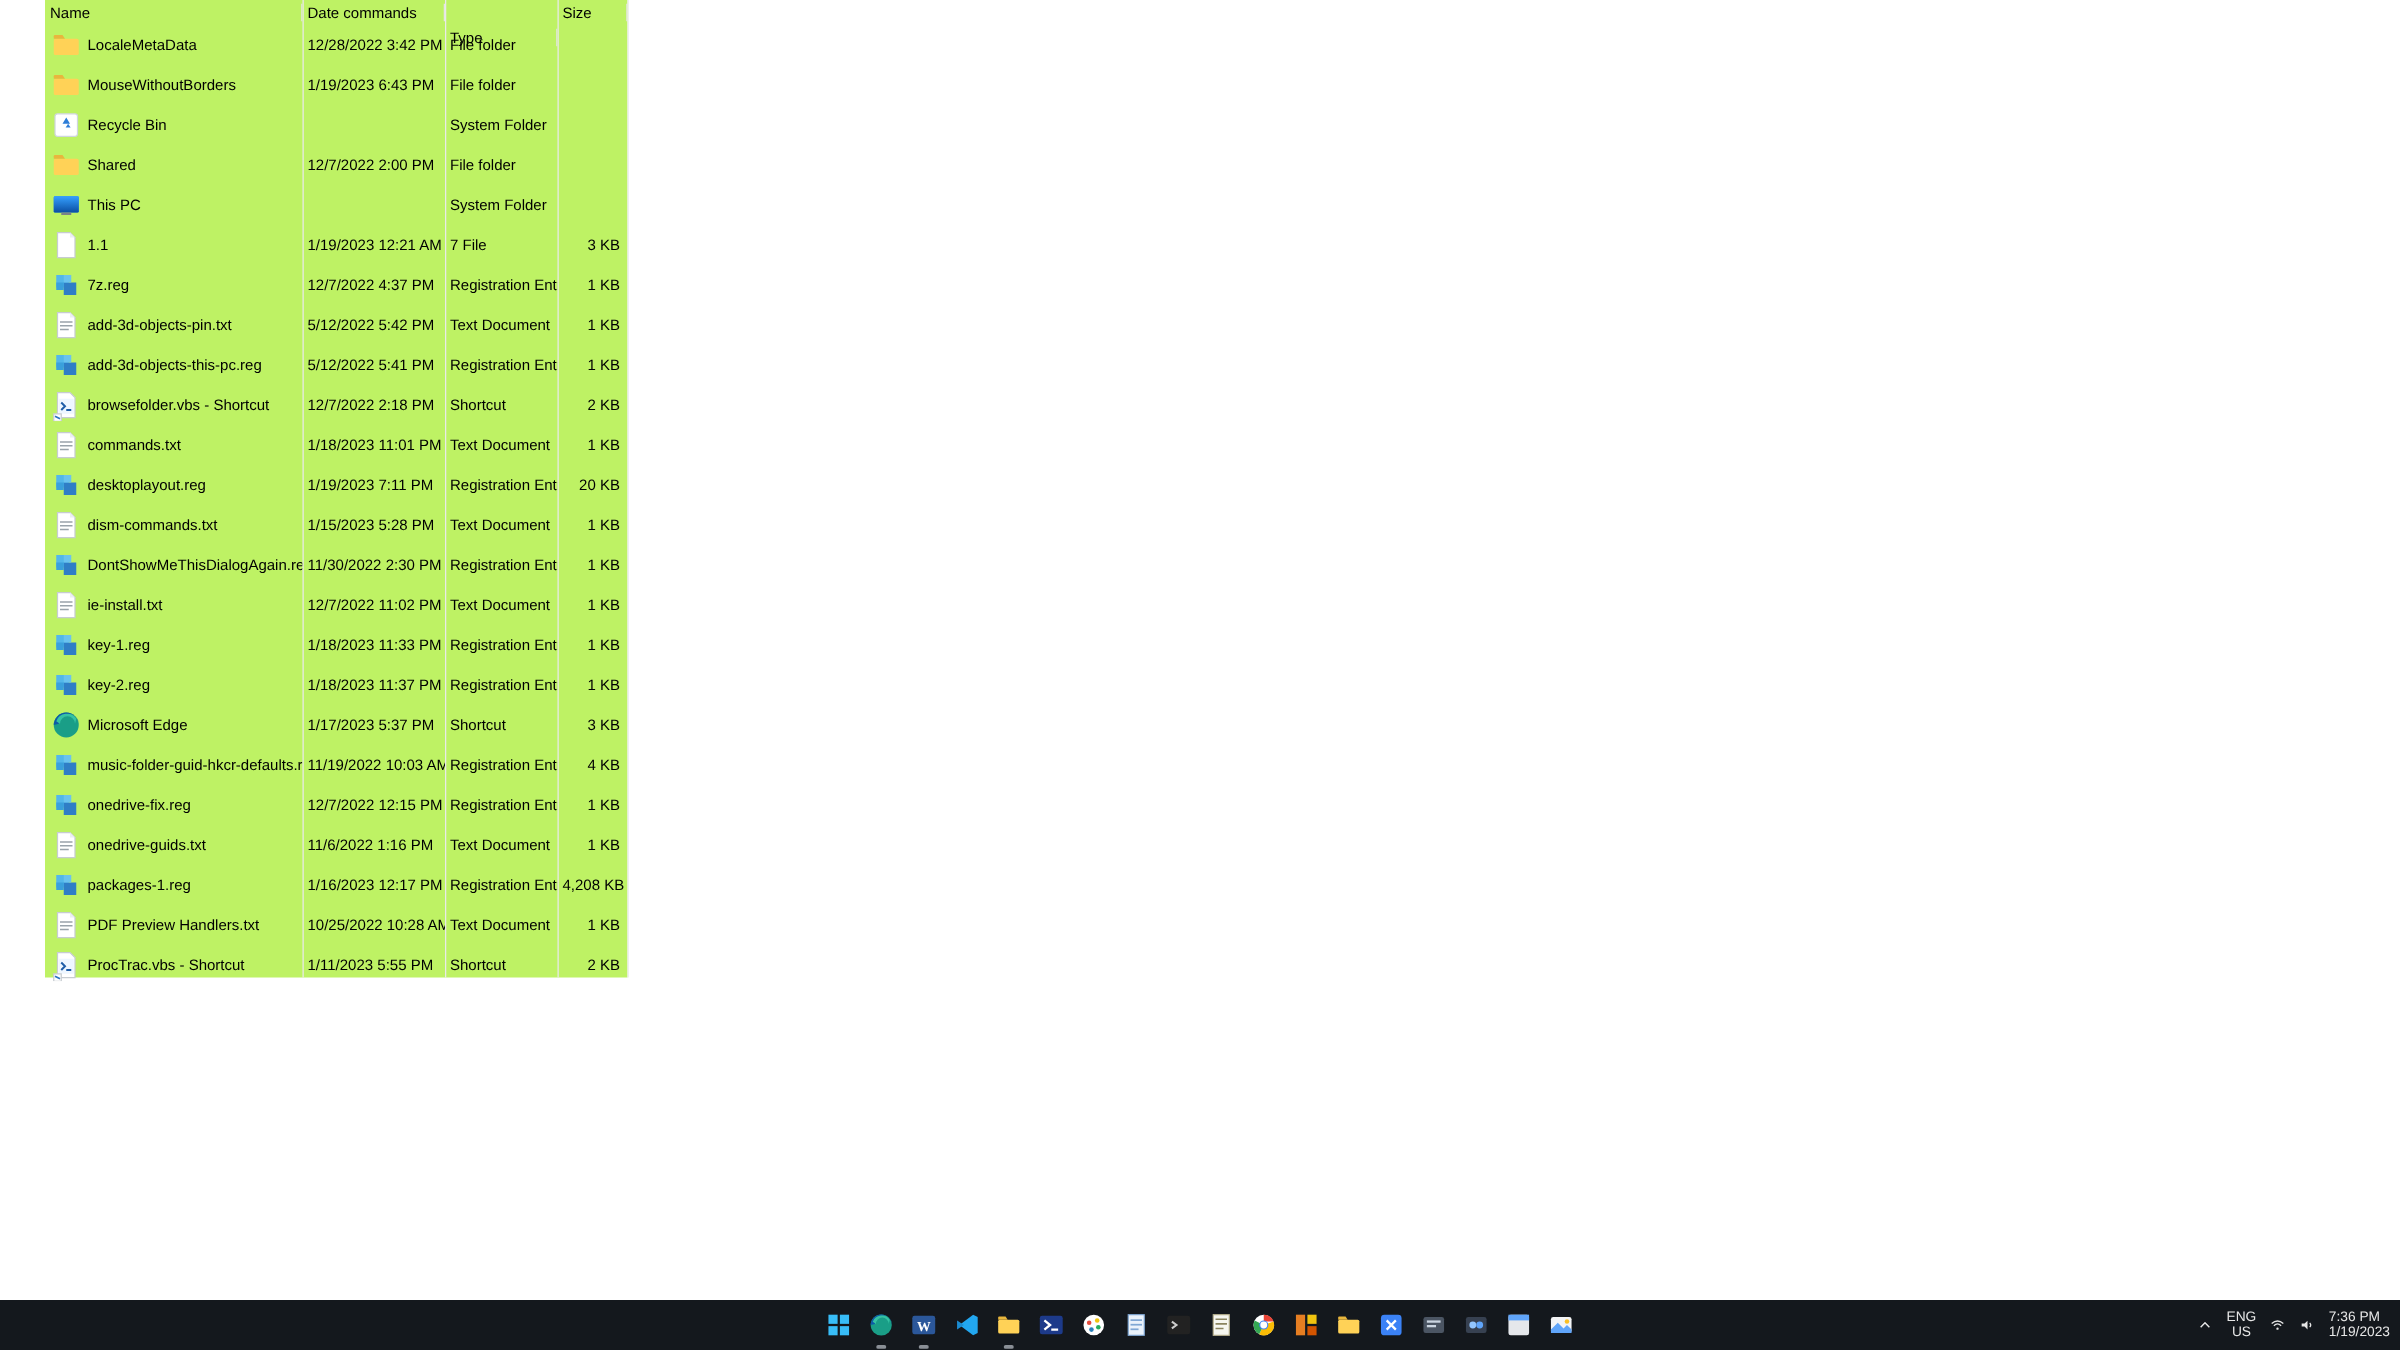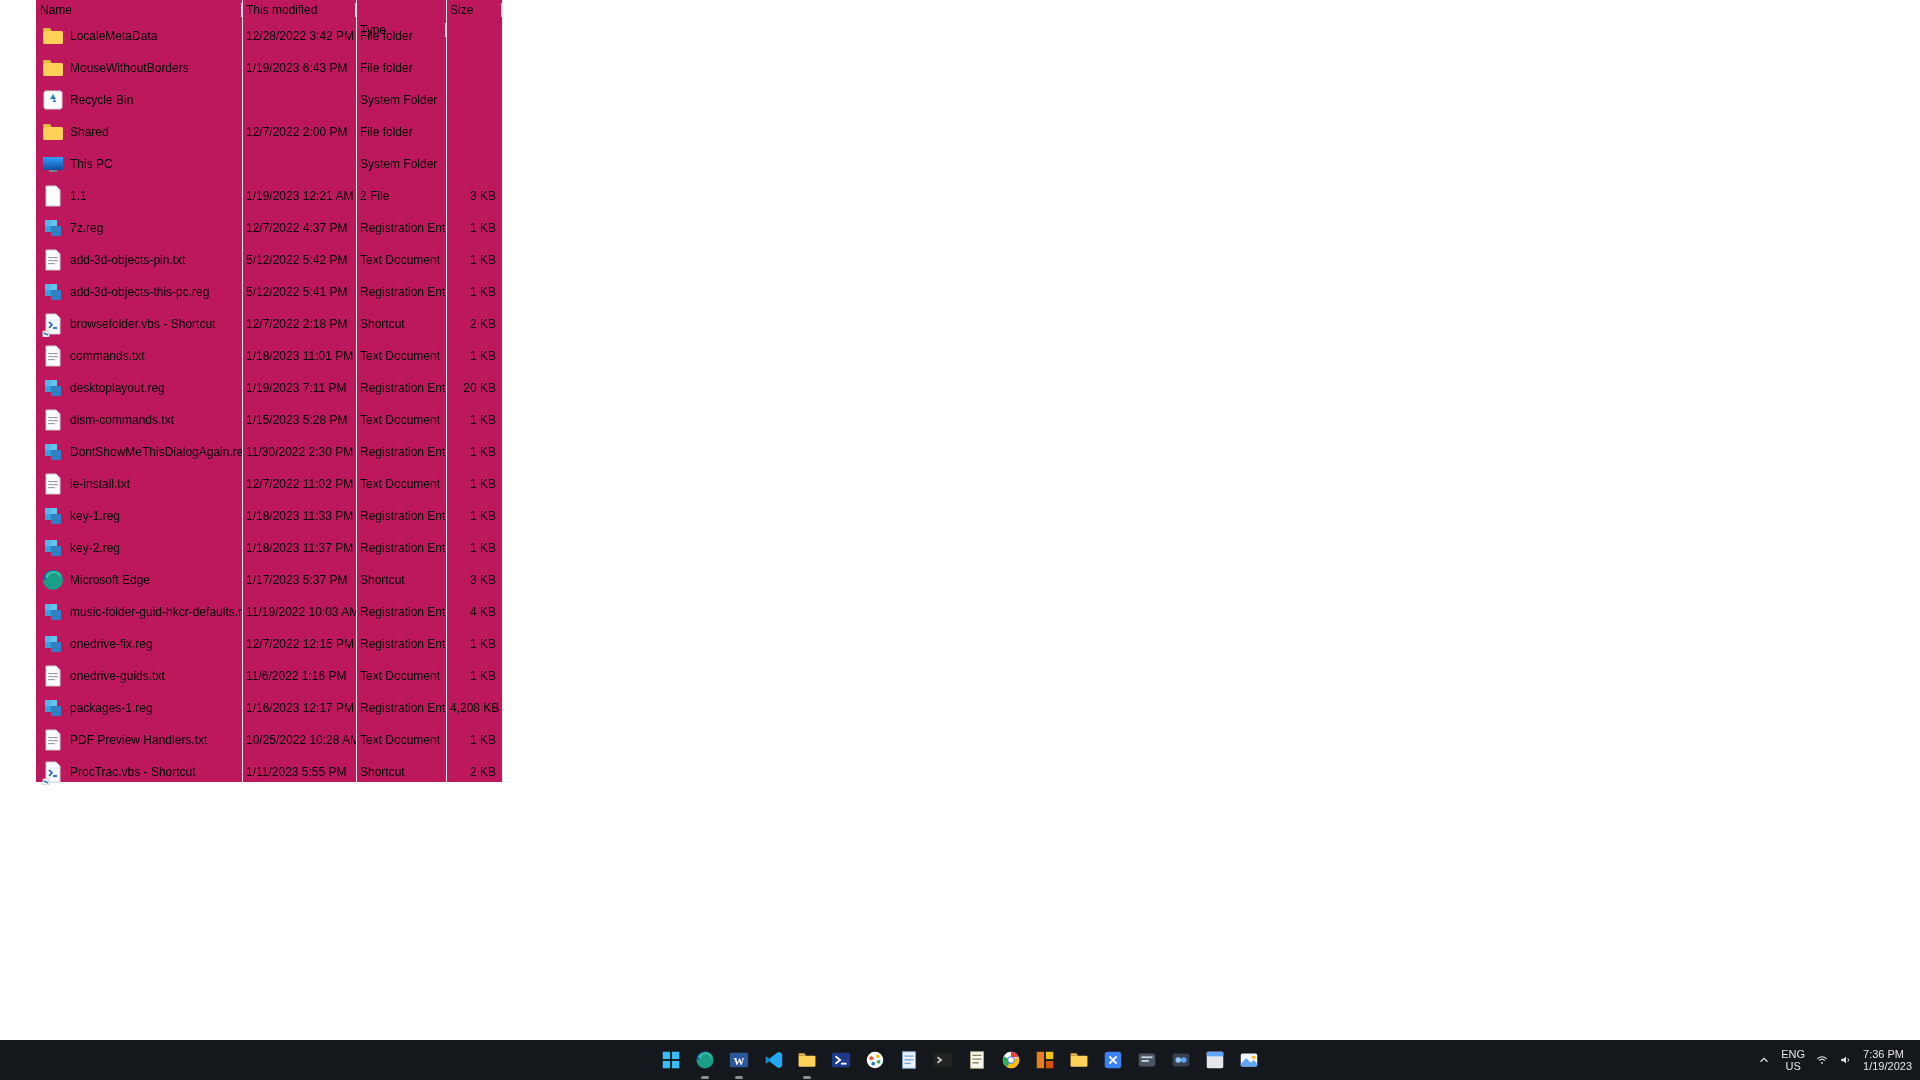--- a/index.html
+++ b/index.html
@@ -19,7 +19,7 @@
     top: 0;
     width: 466px;
     height: 782px;
-    background: #be185d;
+    background: #bef264;
   }
   .header-row {
     display: flex;

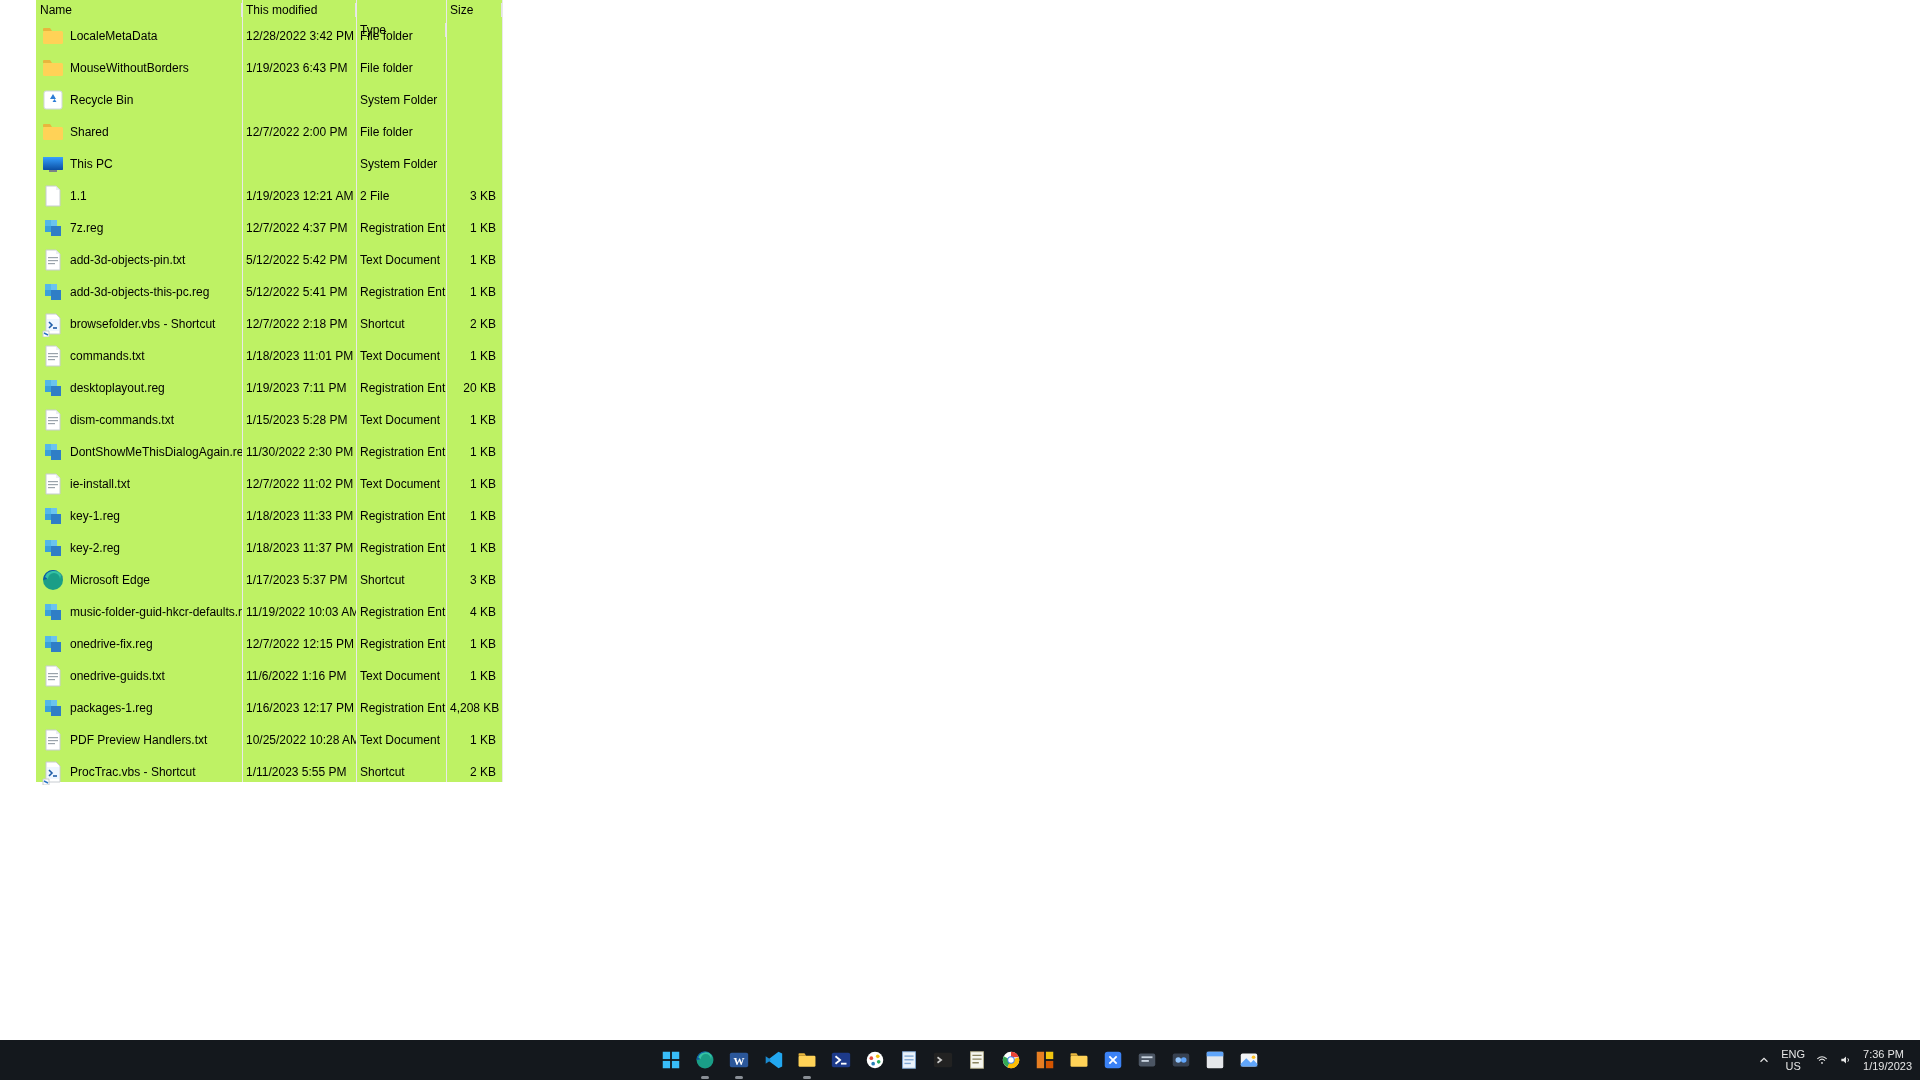--- a/index.html
+++ b/index.html
@@ -195,7 +195,7 @@
 
   <div class="header-row">
     <div class="header-cell col-name">Name</div>
-    <div class="header-cell col-date">This modified</div>
+    <div class="header-cell col-date">Date commands</div>
     <div class="header-cell col-type">Type</div>
     <div class="header-cell col-size">Size</div>
   </div>

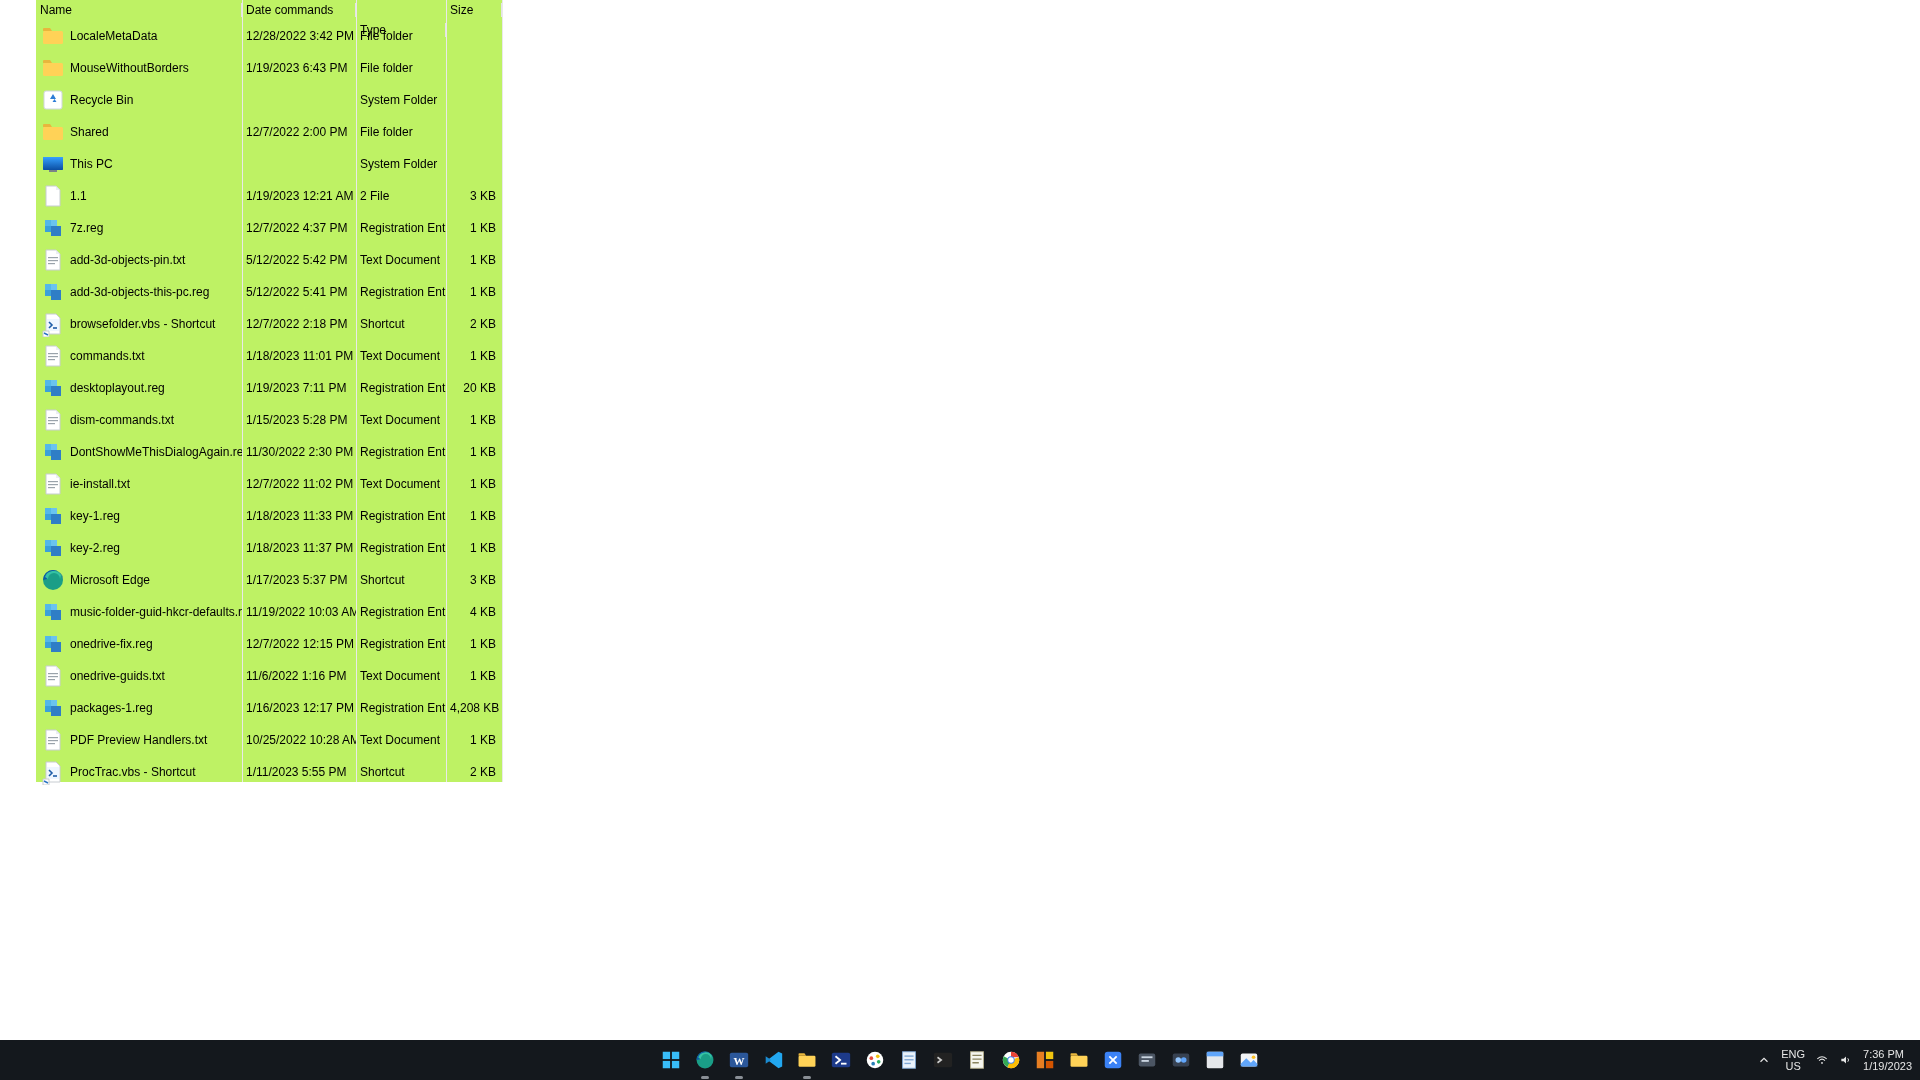--- a/index.html
+++ b/index.html
@@ -276,7 +276,7 @@
           <span>1.1</span>
         </div>
         <div class="cell cell-date">1/19/2023 12:21 AM</div>
-        <div class="cell cell-type">2 File</div>
+        <div class="cell cell-type">7 File</div>
         <div class="cell cell-size">3 KB</div>
       </div>
       <div class="row">

